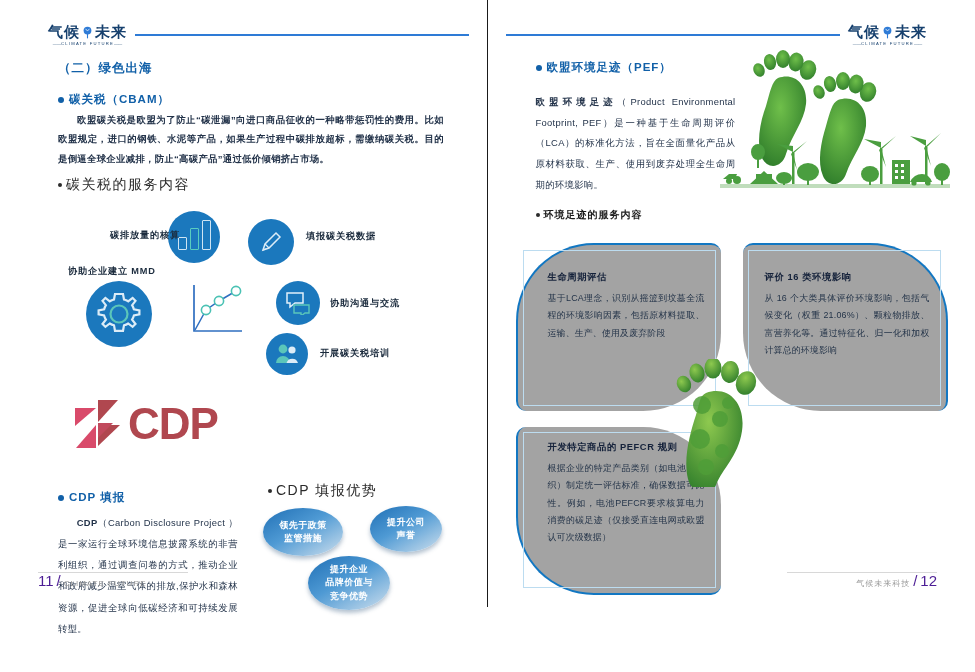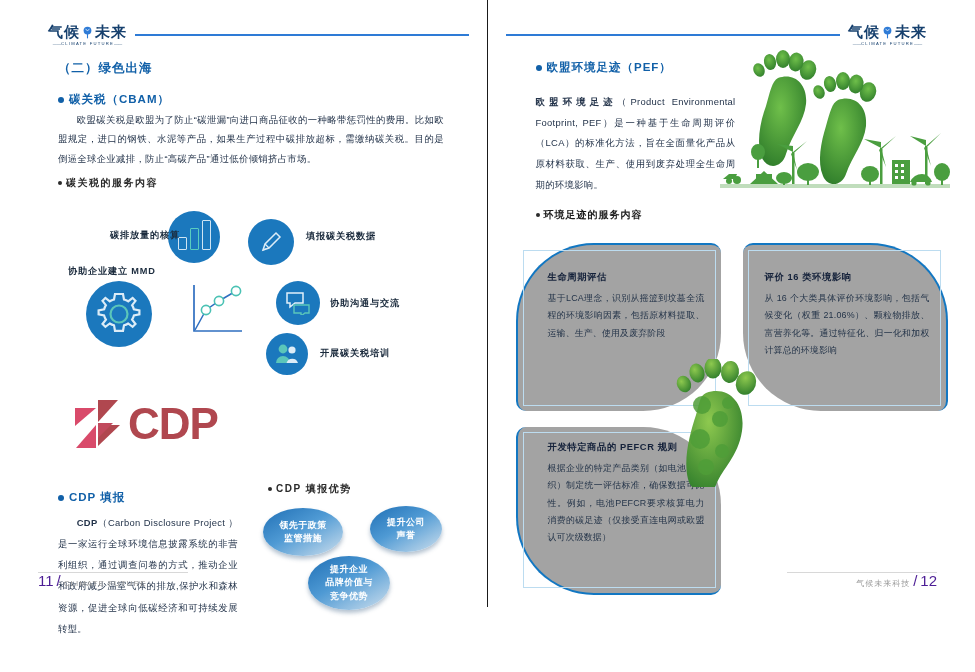--- a/index.html
+++ b/index.html
@@ -118,7 +118,7 @@
       <span>碳关税（CBAM）</span>
     </div>
 
-    <div class="para" style="left:58px;top:110px;width:386px;">
+    <div class="para" style="left:58px;top:110px;width:386px;font-weight:bold;">
       <span class="ind"></span><span>欧盟碳关税是欧盟为了防止“碳泄漏”向进口商品征收的一种略带惩罚性的费用。比如欧盟规定，进口的钢铁、水泥等产品，如果生产过程中碳排放超标，需缴纳碳关税。目的是倒逼全球企业减排，防止“高碳产品”通过低价倾销挤占市场。</span>
     </div>
 

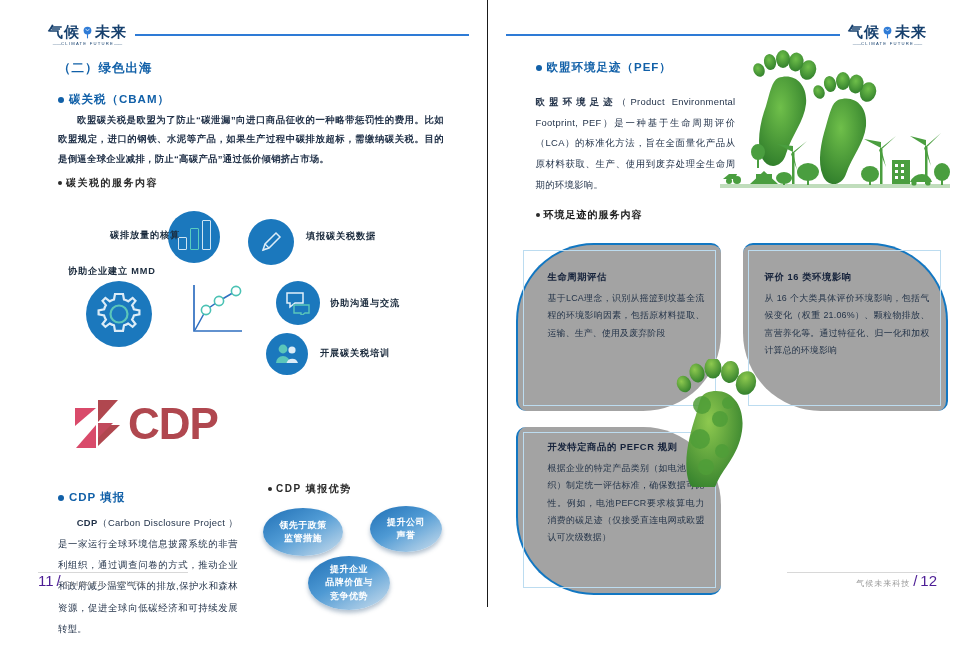--- a/index.html
+++ b/index.html
@@ -31,8 +31,8 @@
   .h-bullet{position:absolute;font-size:11.5px;font-weight:700;color:#1160a8;letter-spacing:1px;
             display:flex;align-items:center;gap:5px;}
   .dot{width:6px;height:6px;border-radius:50%;background:#1160a8;flex:none;}
-  .h-sub{position:absolute;font-size:10px;color:#2b2b2b;letter-spacing:1.5px;
-         display:flex;align-items:center;gap:4px;font-weight:700;}
+  .h-sub{position:absolute;font-size:14px;color:#2b2b2b;letter-spacing:1.5px;
+         display:flex;align-items:center;gap:4px;font-weight:400;}
   .dot-sm{width:4px;height:4px;border-radius:50%;background:#2b2b2b;flex:none;}
   .h-sub.bold{font-weight:700;letter-spacing:1px;}
 

